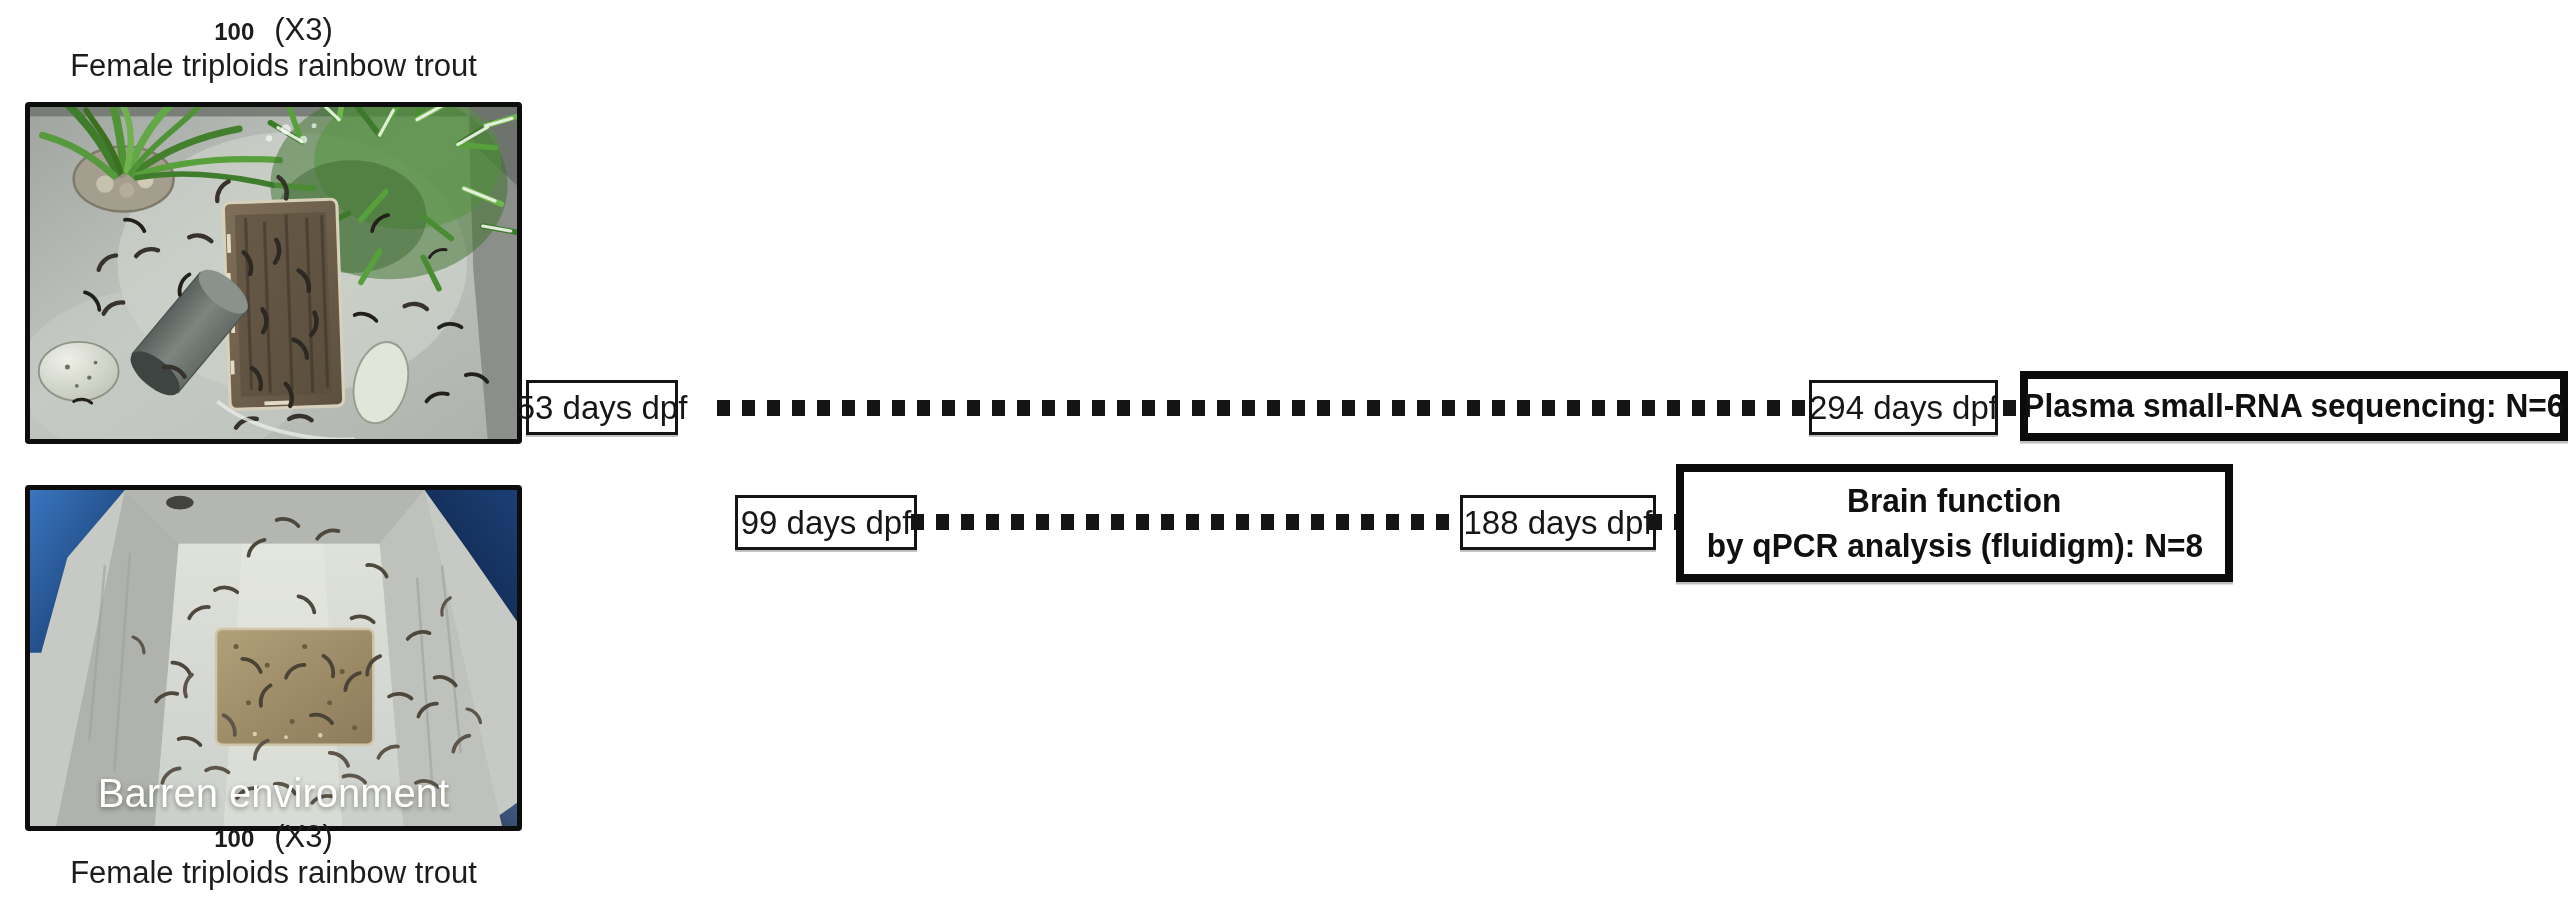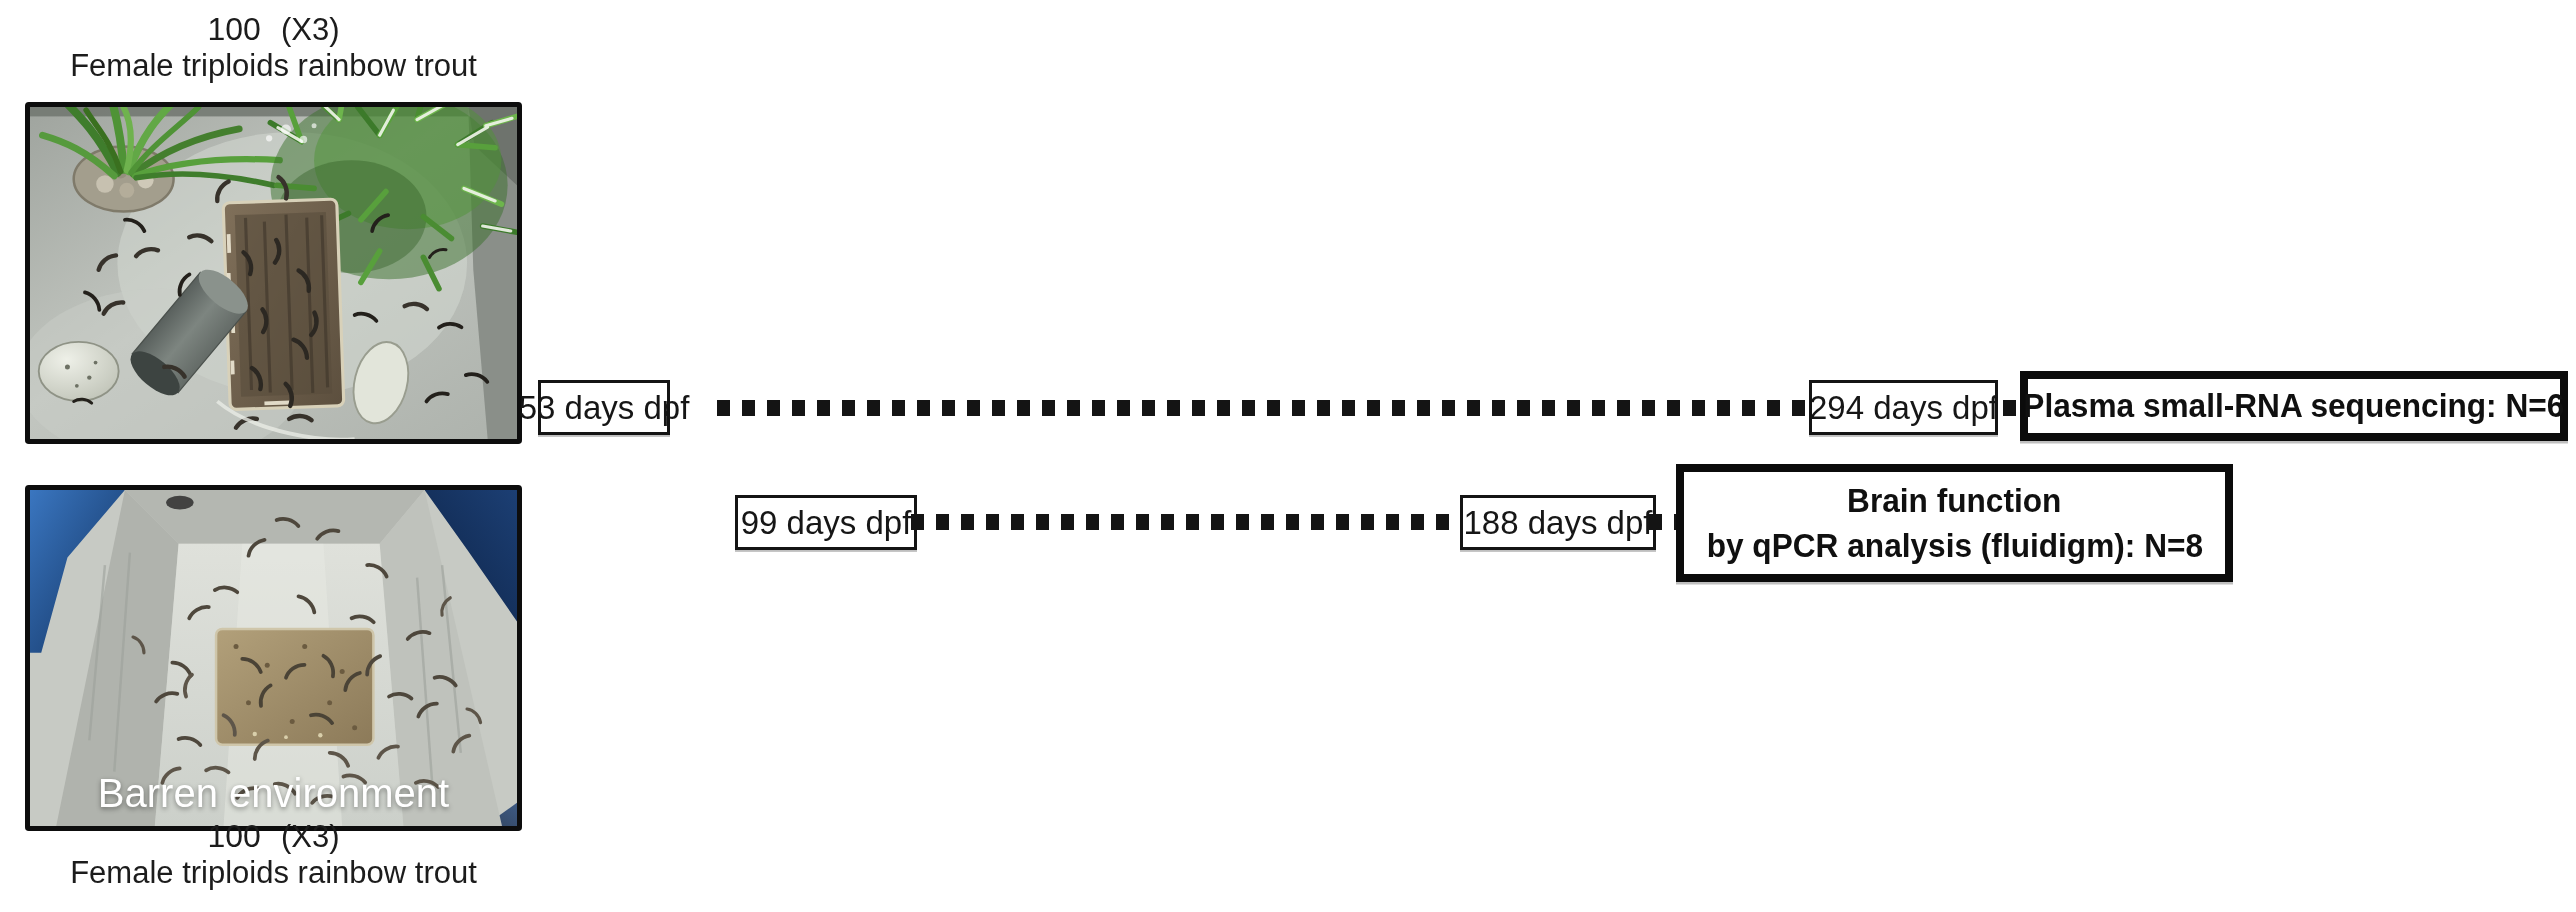--- a/index.html
+++ b/index.html
@@ -10,7 +10,7 @@
   
   .group-label{position:absolute;width:497px;text-align:center;line-height:1.16;}
   .gl-line1{font-size:34px;}
-  .gl-count{font-weight:normal;font-size:32px;}
+  .gl-count{font-weight:bold;font-size:24px;}
   .gl-rep{font-size:31px;margin-left:20px;}
   .gl-line2{font-size:31px;white-space:nowrap;}
   

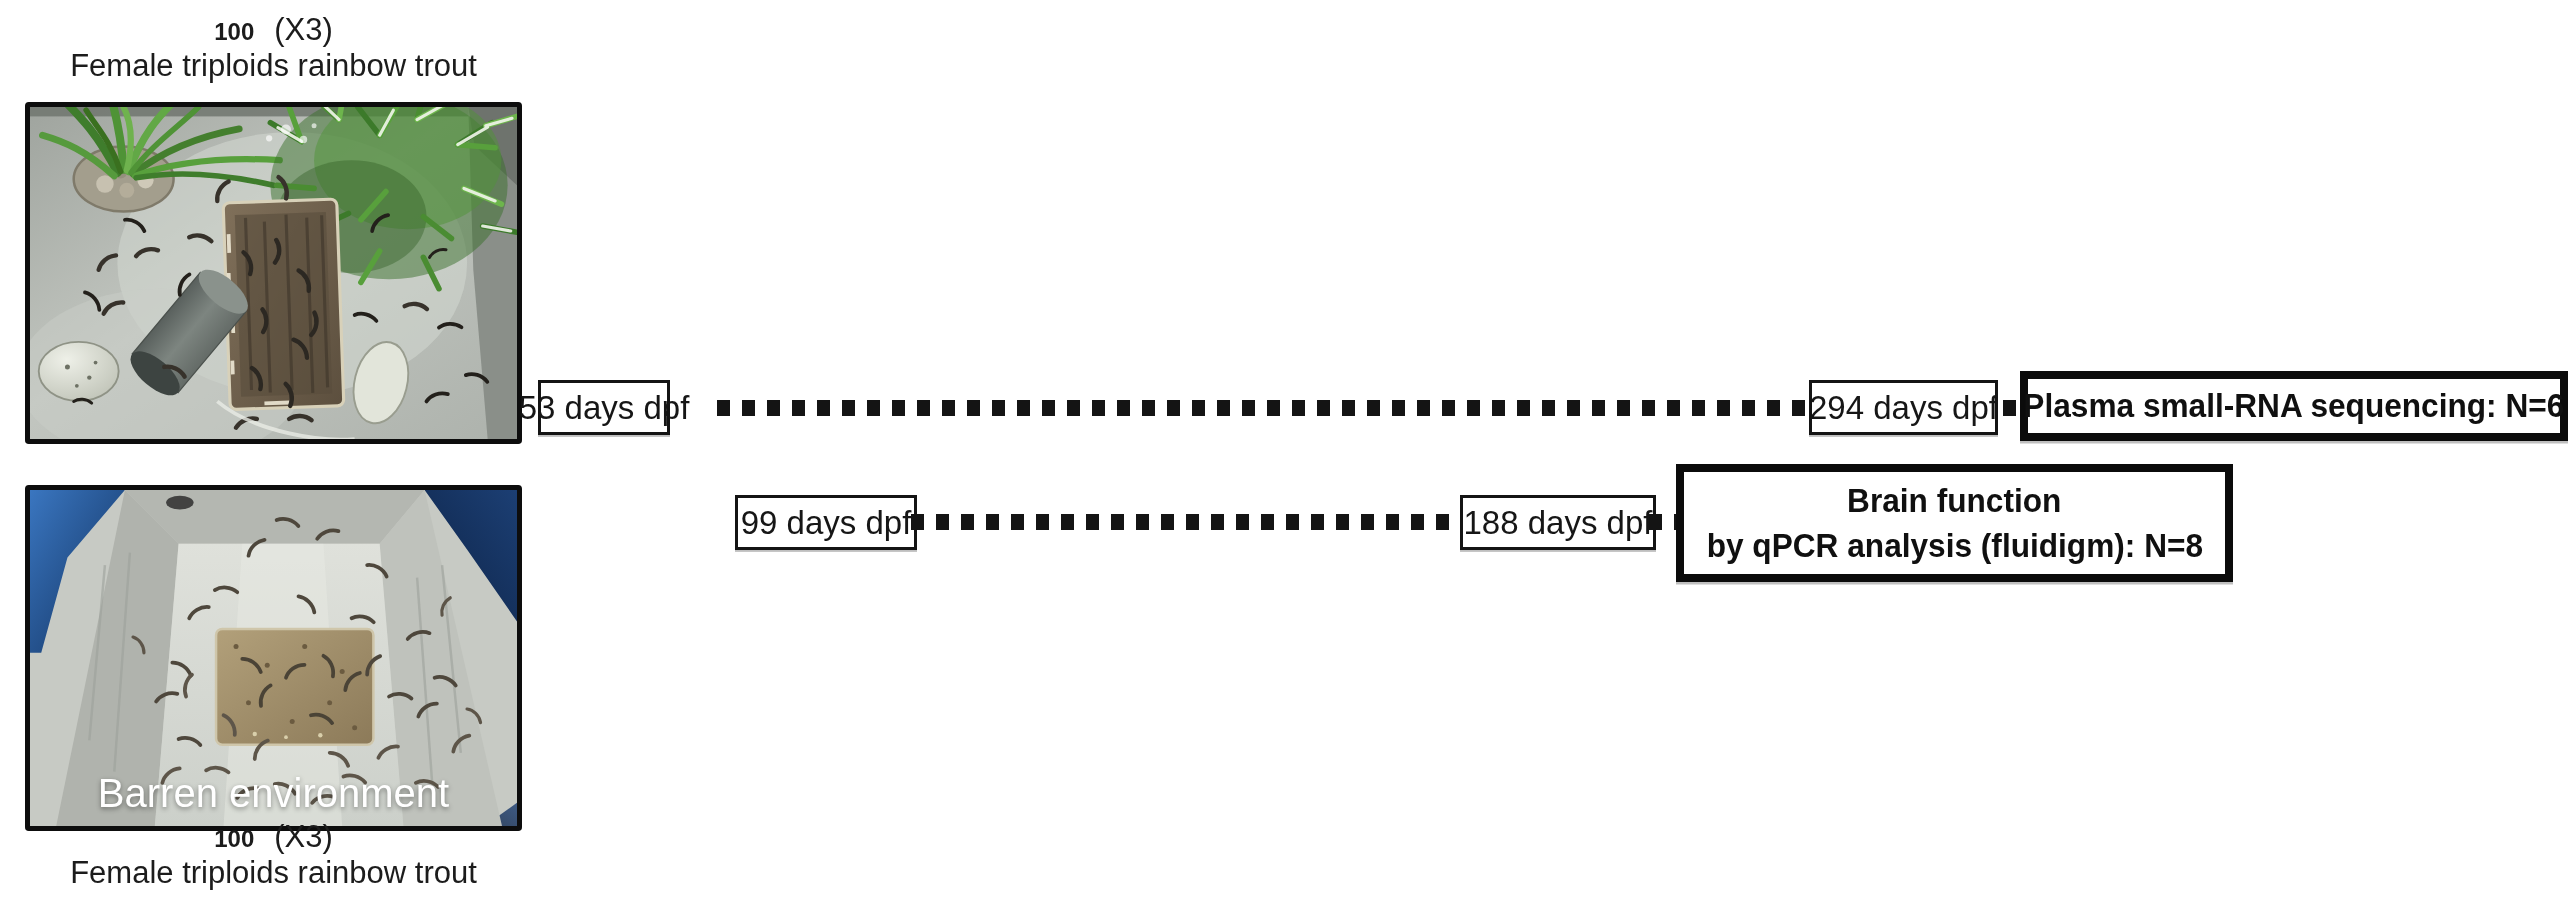--- a/index.html
+++ b/index.html
@@ -318,7 +318,7 @@
     <div class="gl-line2">Female triploids rainbow trout</div>
   </div>
 
-  <div class="small-box" style="left:526px;top:380px;width:132px;margin-left:12px;">
+  <div class="small-box" style="left:526px;top:380px;width:152px;">
     <span>53 days dpf</span>
   </div>
   <div class="dash-line" style="left:717px;top:400px;width:1089px;"></div>

